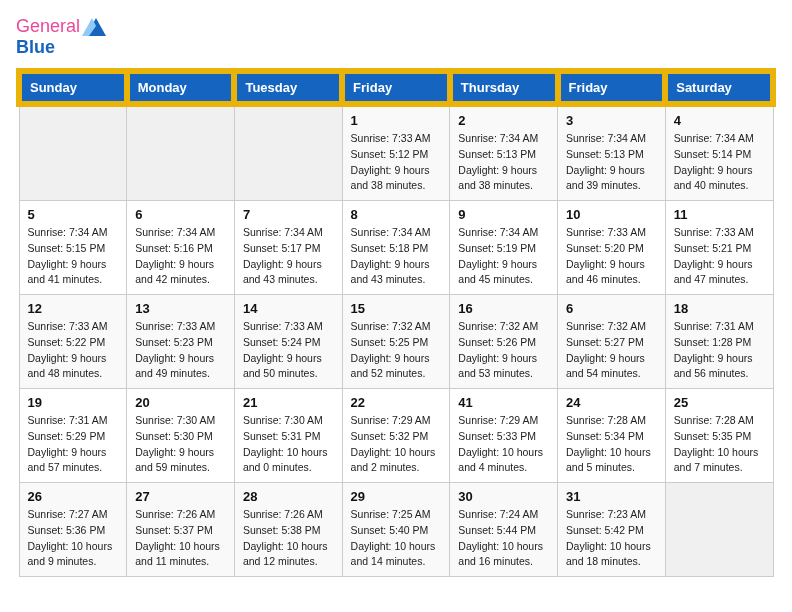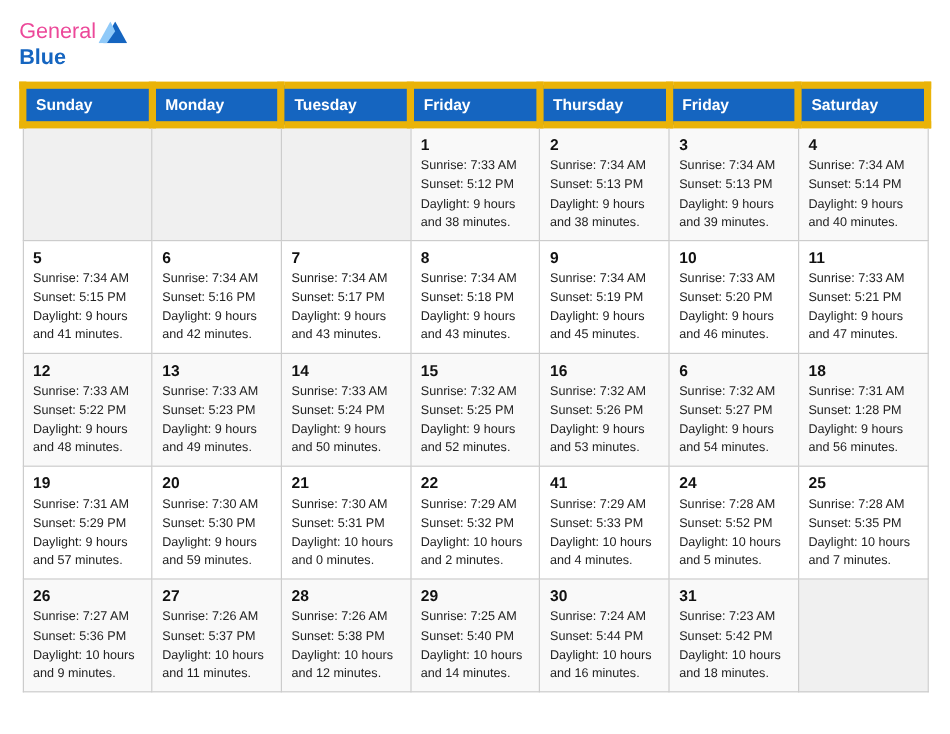--- a/index.html
+++ b/index.html
@@ -302,7 +302,7 @@
         <td>
           <div class="day-number">24</div>
           <div class="day-info">Sunrise: 7:28 AM
-Sunset: 5:52 PM
+Sunset: 5:34 PM
 Daylight: 10 hours
 and 5 minutes.</div>
         </td>

